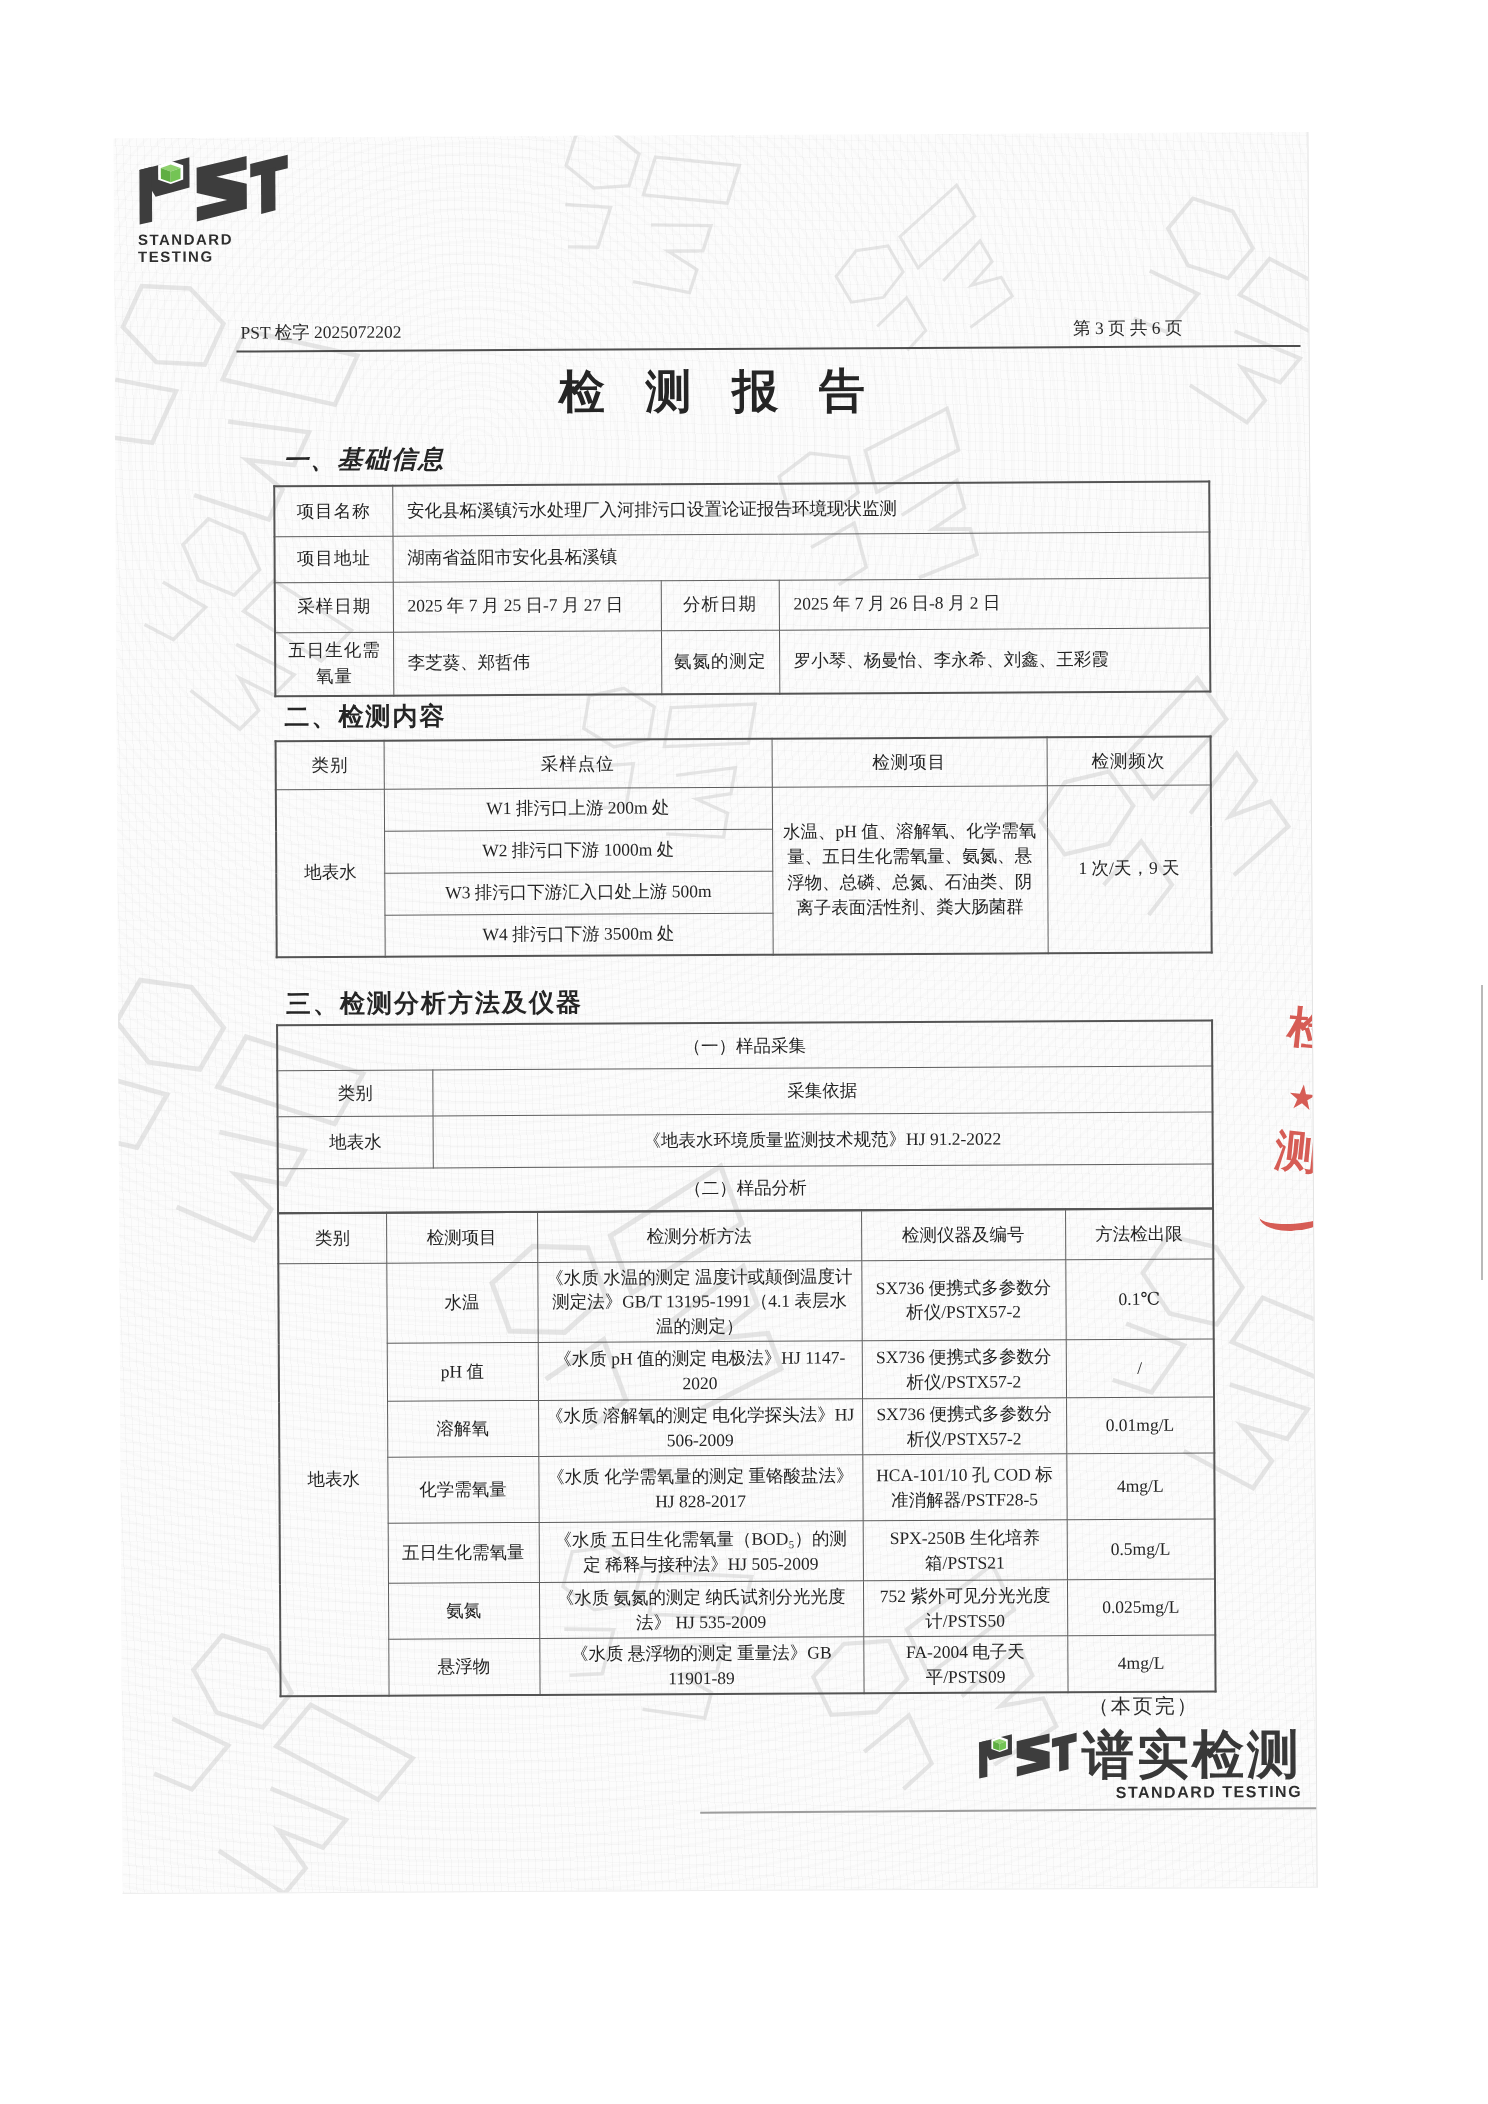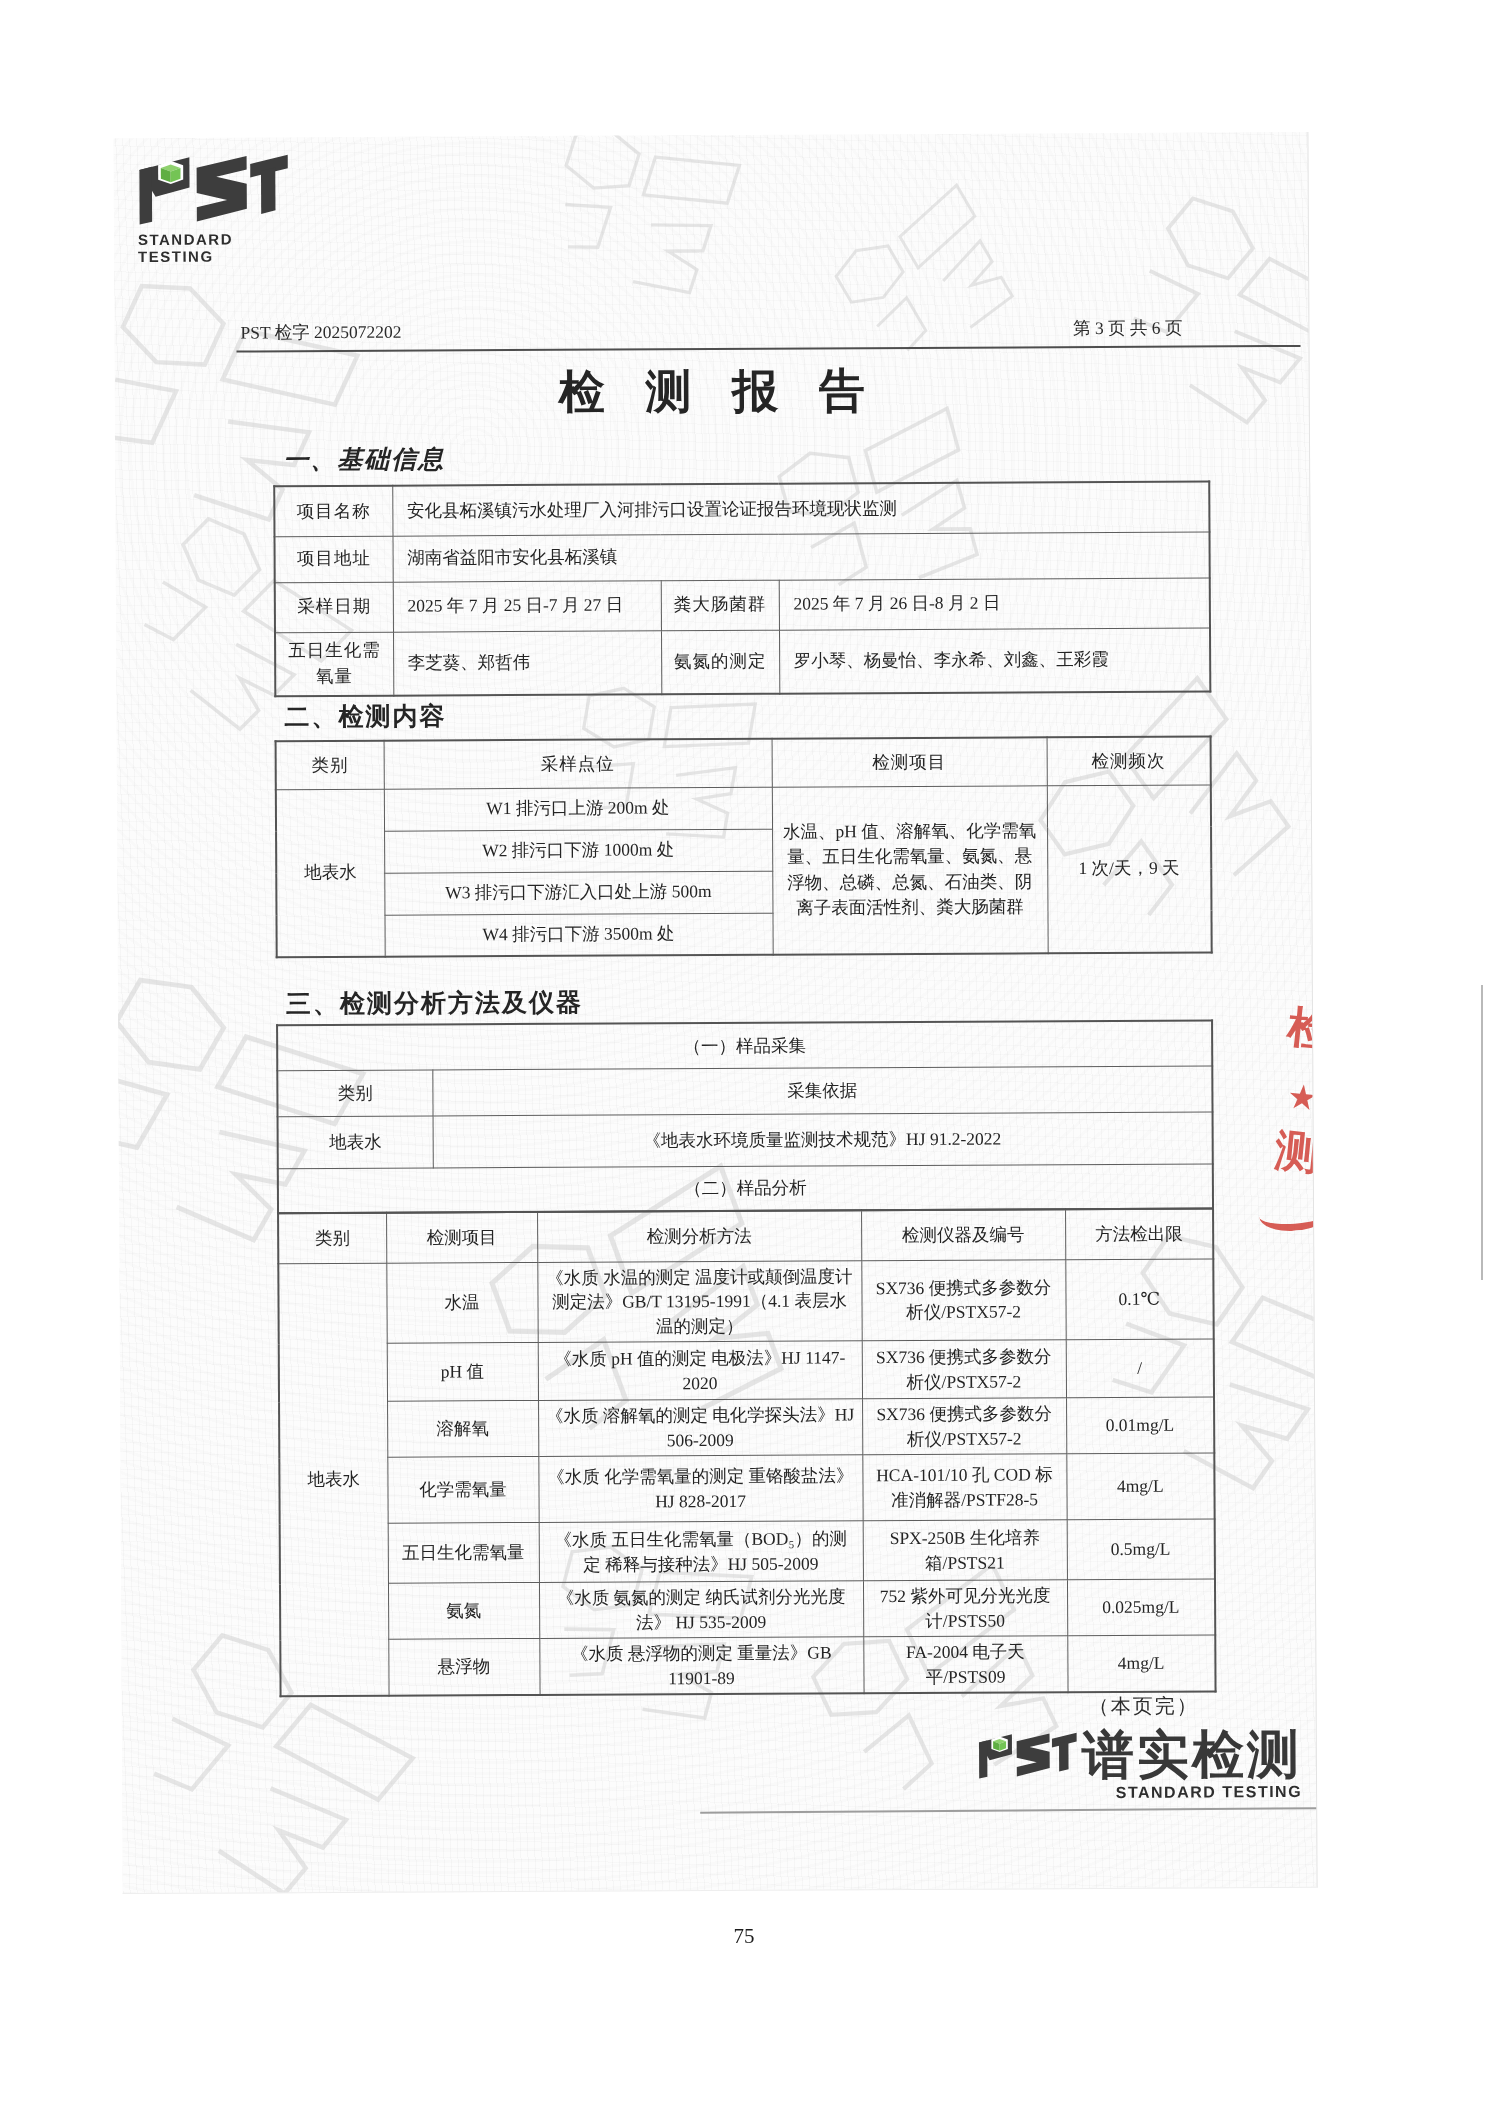--- a/index.html
+++ b/index.html
@@ -224,7 +224,7 @@
       <tr style="height:50px">
         <td class="lbl">采样日期</td>
         <td class="left">2025 年 7 月 25 日-7 月 27 日</td>
-        <td class="lbl">粪大肠菌群</td>
+        <td class="lbl">分析日期</td>
         <td class="left">2025 年 7 月 26 日-8 月 2 日</td>
       </tr>
       <tr style="height:64px">

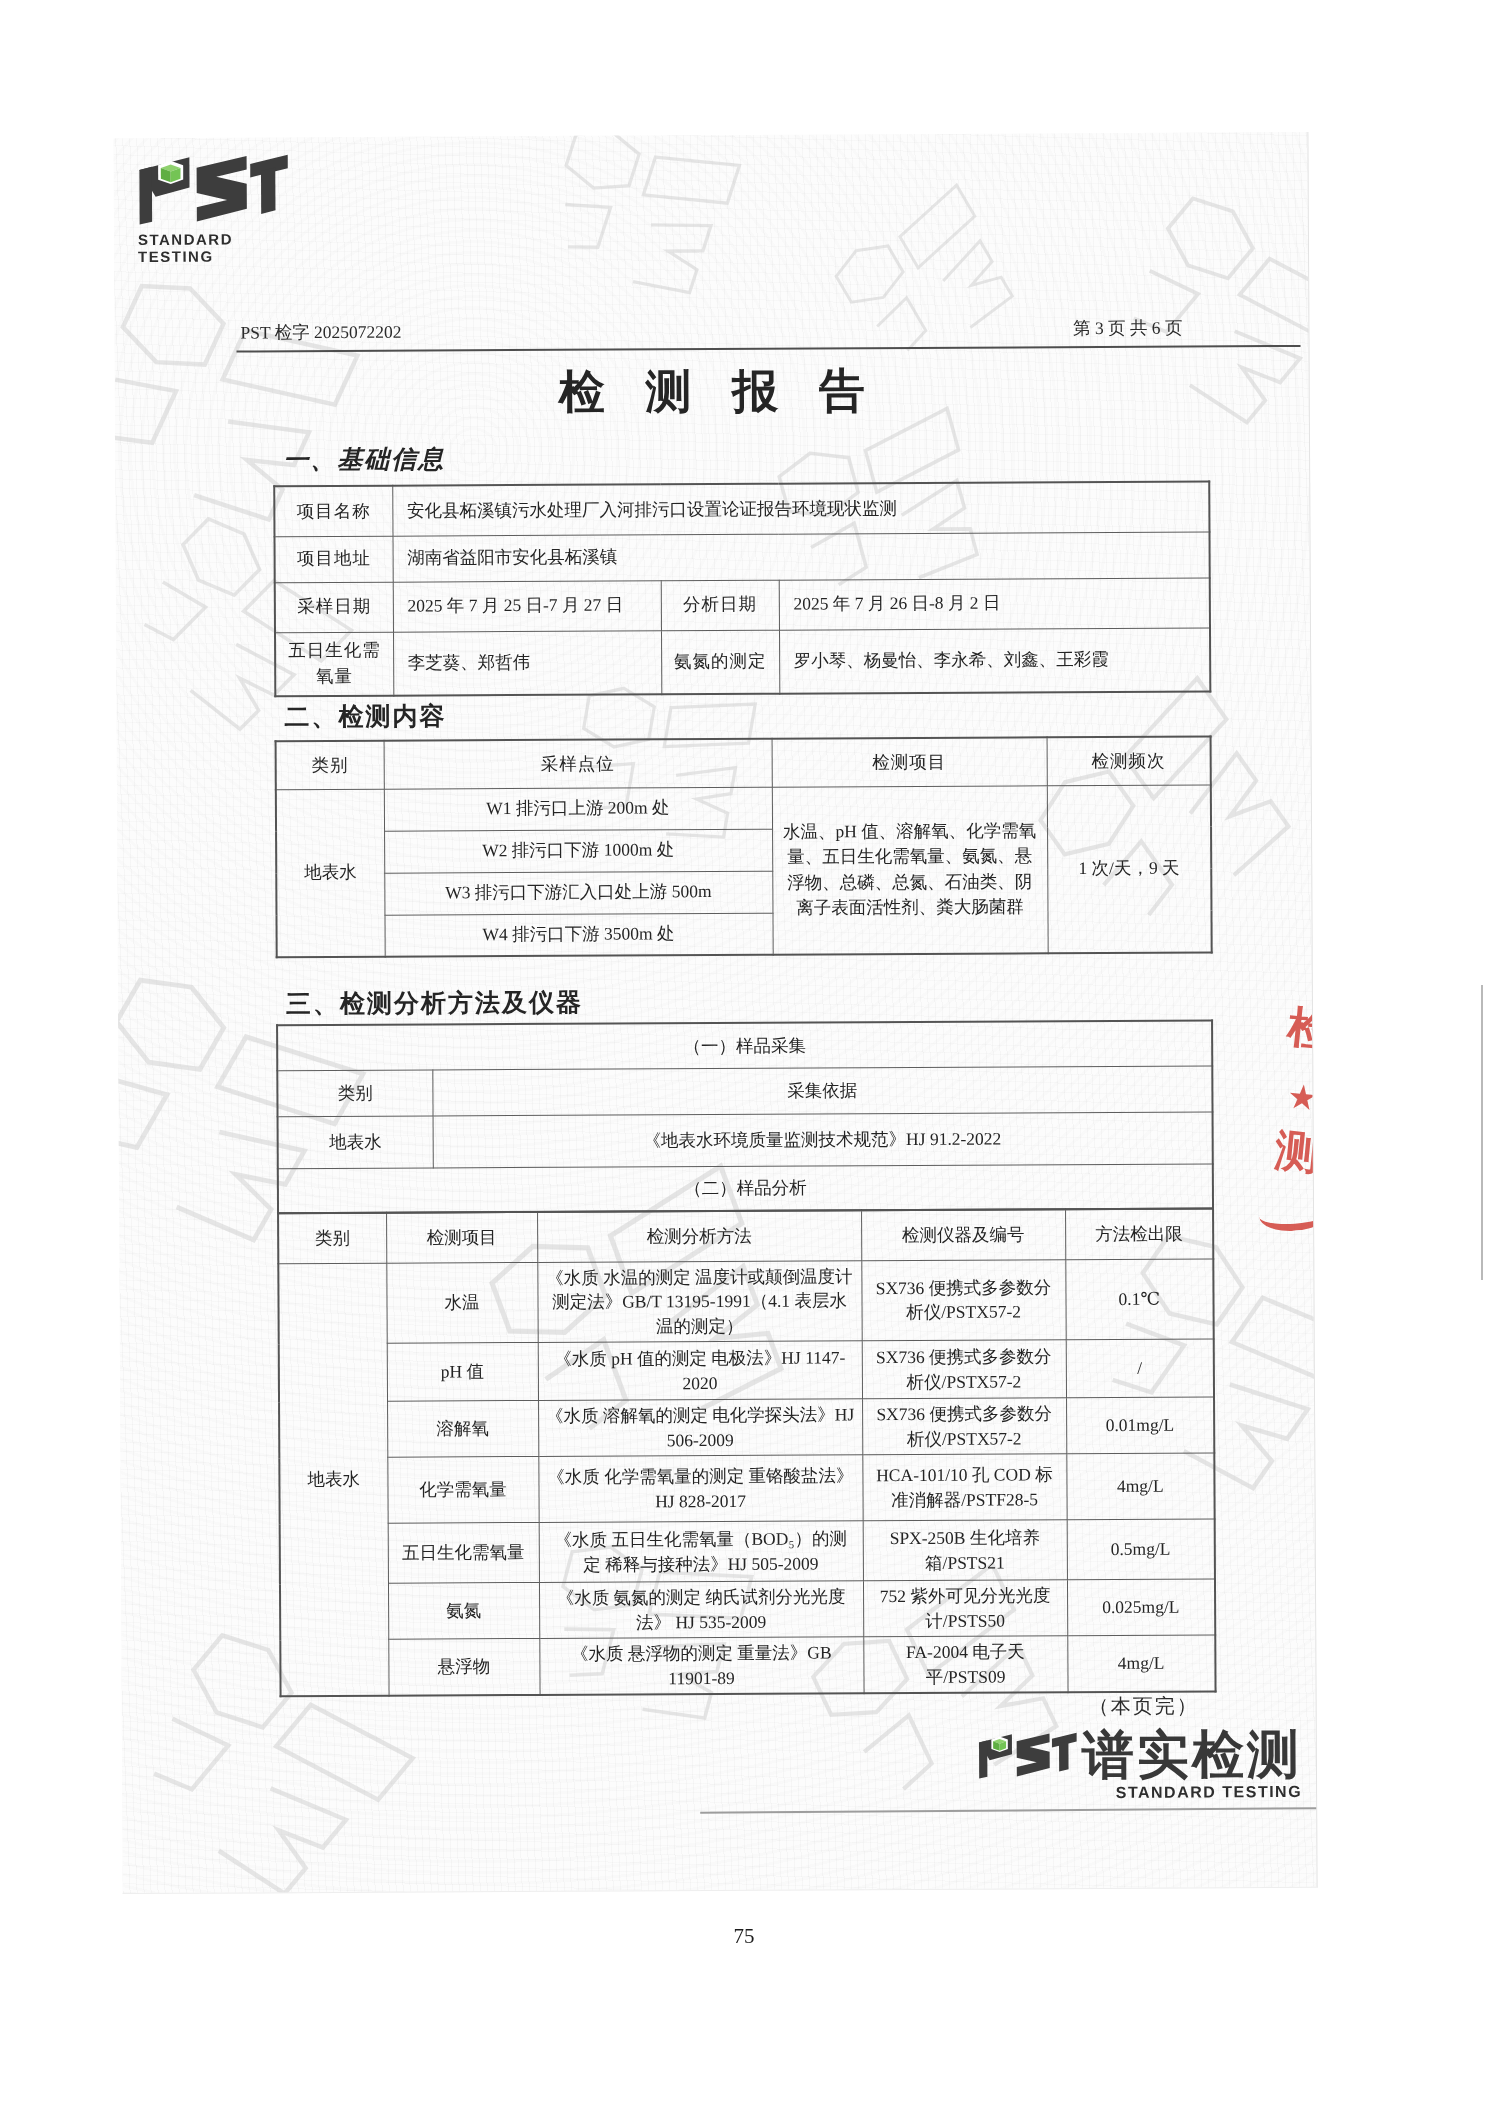--- a/index.html
+++ b/index.html
@@ -379,7 +379,6 @@
 
   <div class="artifact-line"></div>
 
-  <div class="page-num">75</div>
 </div>
 
 </body></html>

